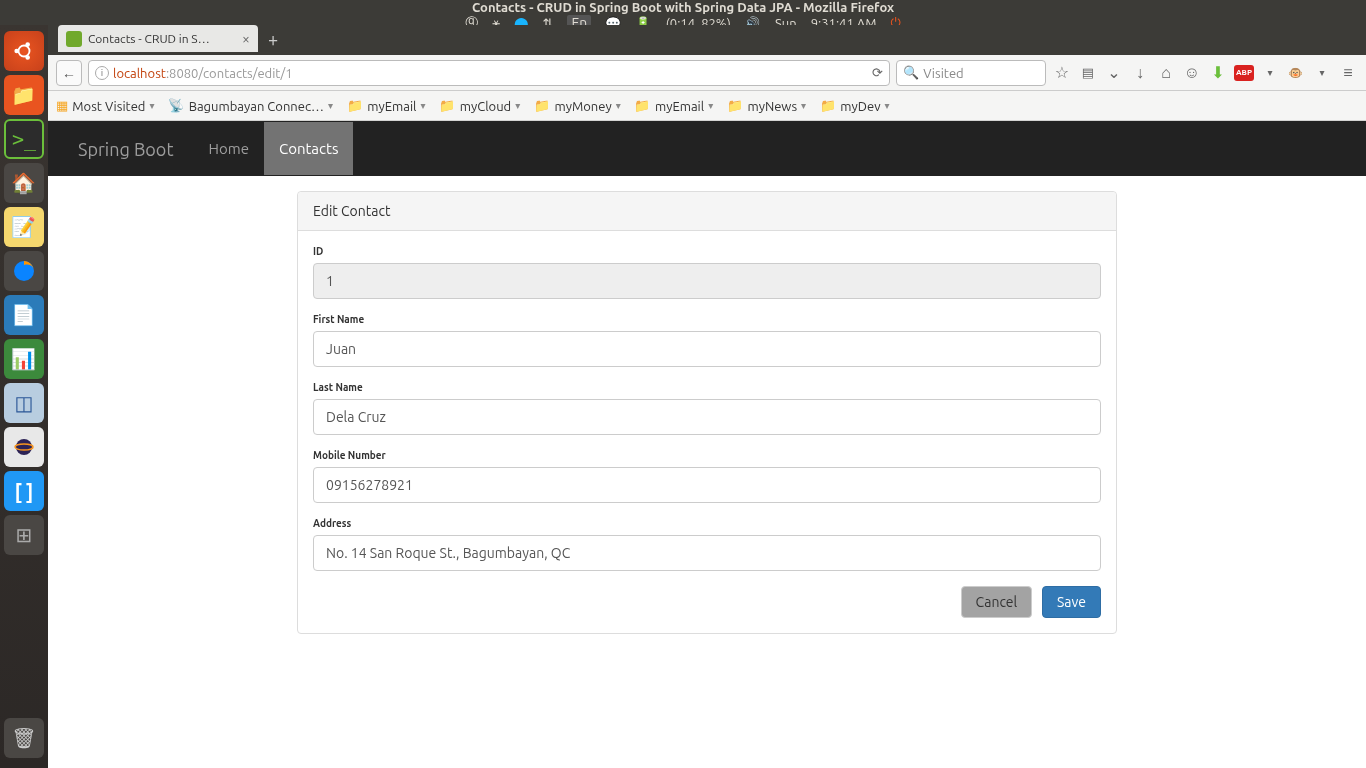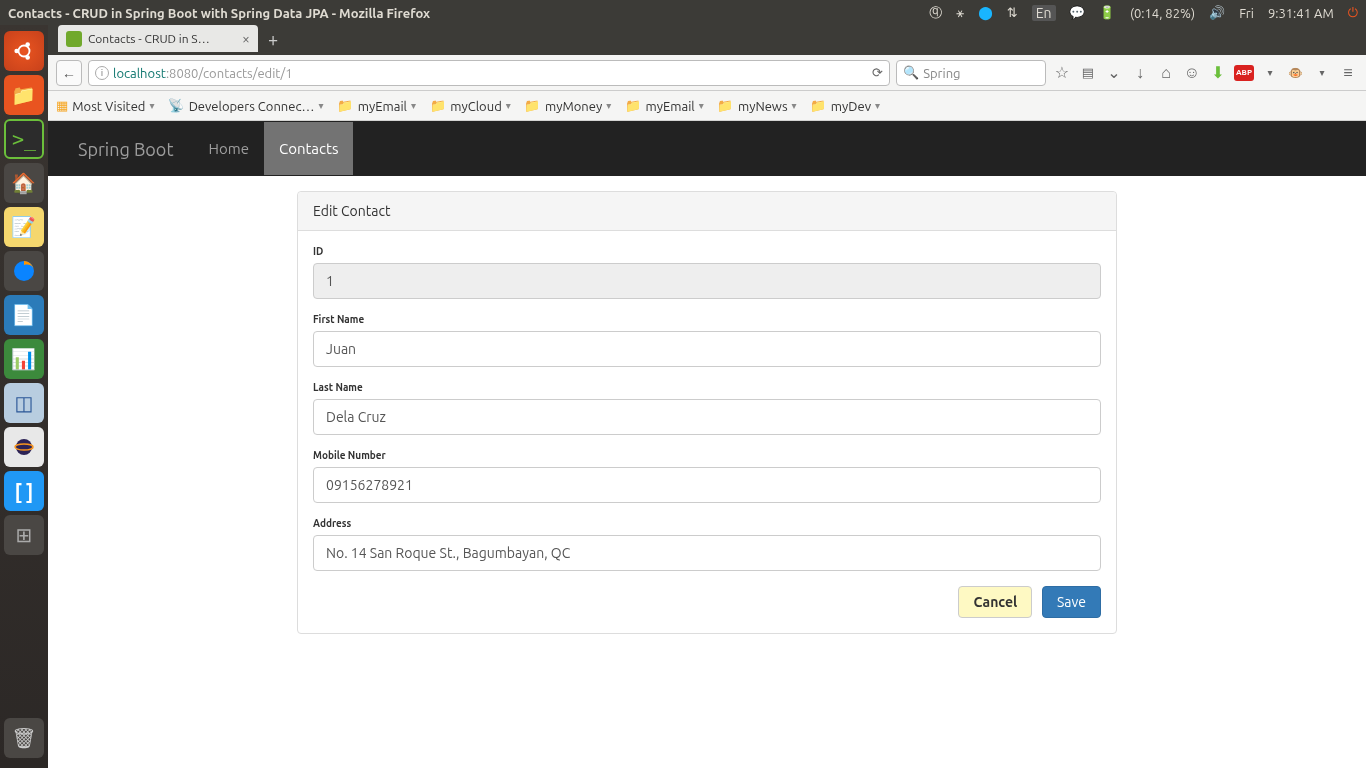--- a/index.html
+++ b/index.html
@@ -6,7 +6,7 @@
 body { width: 1366px; height: 768px; overflow: hidden; background: #fff; }
 
 
-.system-bar { height: 25px; background: #3c3b37; color: #dfdbd2; display: flex; align-items: center; padding: 0 8px; font-size: 13px; }
+.system-bar { height: 25px; background: #3c3b37; color: #dfdbd2; display: flex; align-items: center; padding: 0 8px; font-size: 13px; flex-direction: column; }
 .system-bar .title { font-weight: bold; flex: 1; }
 .system-bar .indicators { display: flex; align-items: center; gap: 14px; }
 .system-bar .indicators span { display: inline-flex; align-items: center; }

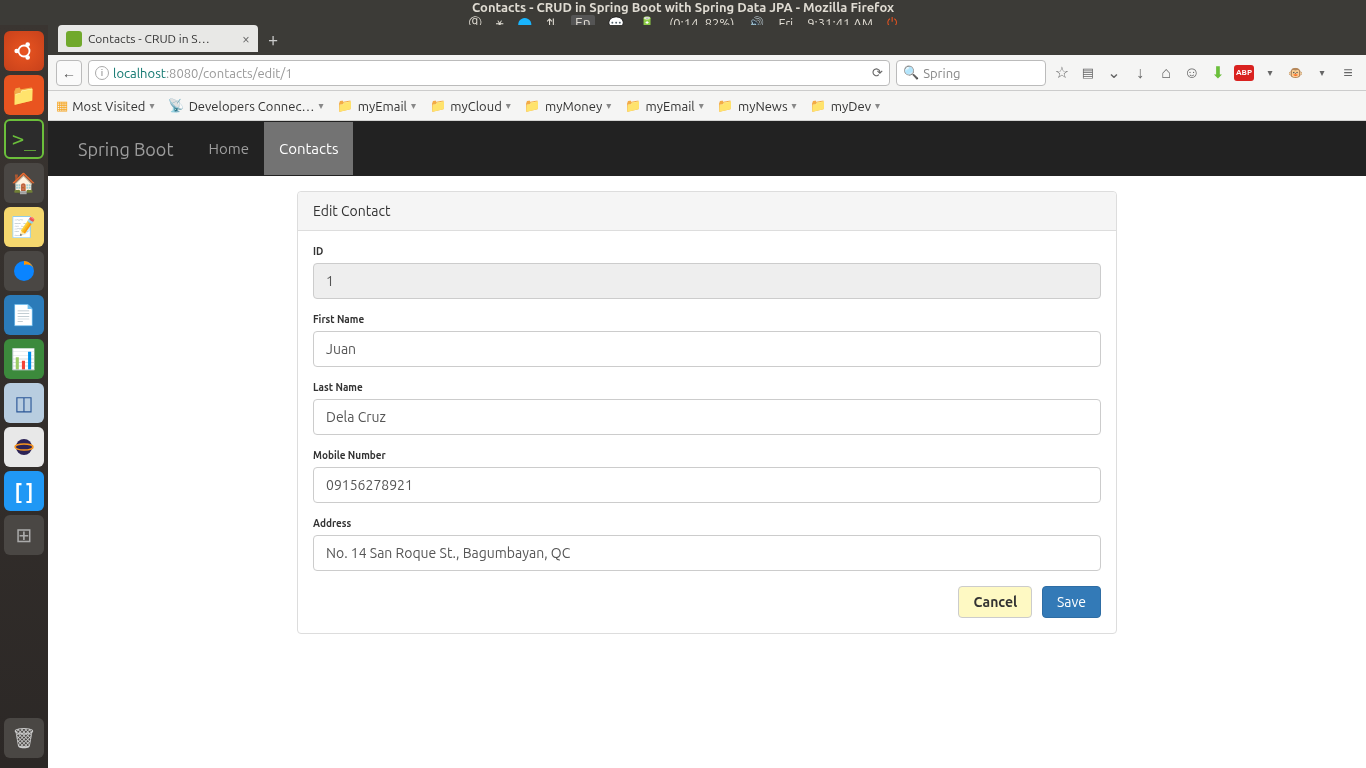--- a/index.html
+++ b/index.html
@@ -93,7 +93,7 @@
     <span>🔋</span>
     <span>(0:14, 82%)</span>
     <span>🔊</span>
-    <span>Fri</span>
+    <span>Sun</span>
     <span>9:31:41 AM</span>
     <span class="power">⏻</span>
   </div>

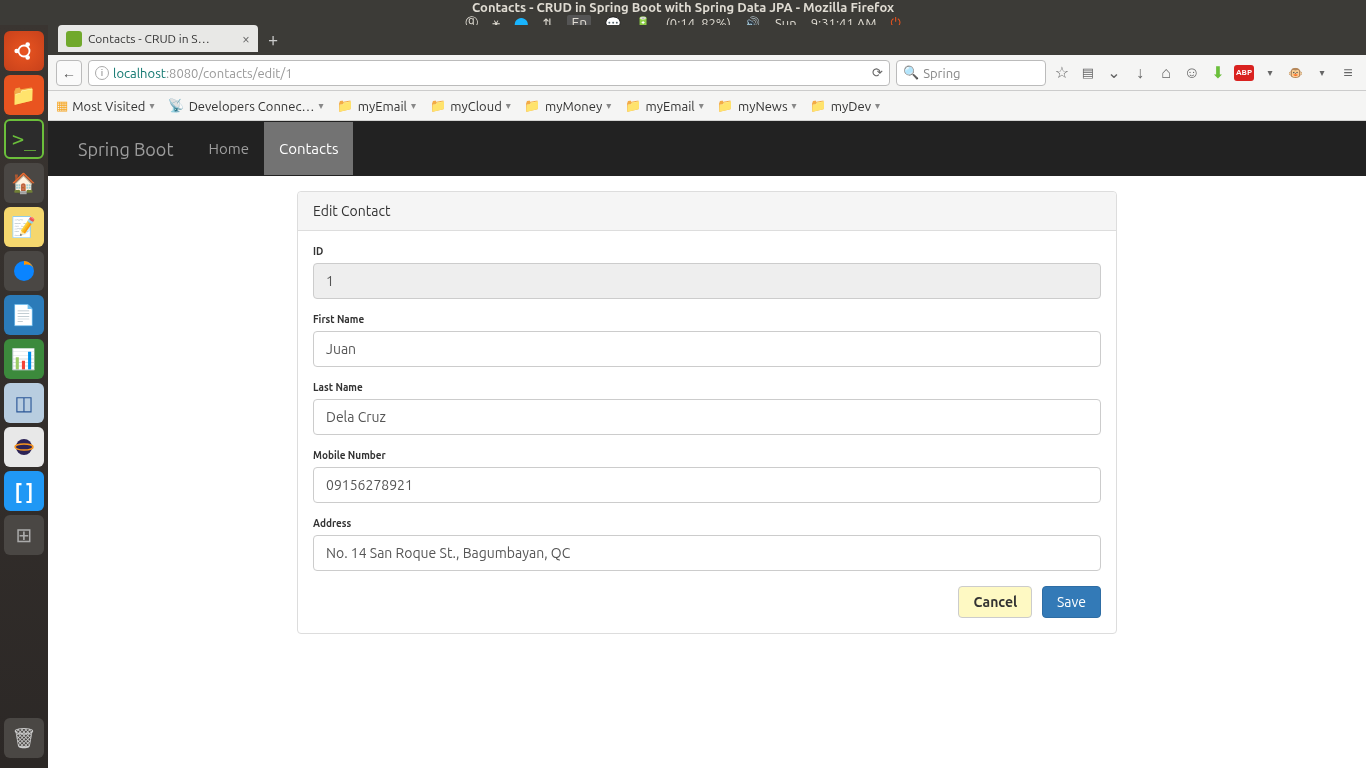--- a/index.html
+++ b/index.html
@@ -44,7 +44,7 @@
 .navbtn { width: 26px; height: 26px; border: 1px solid #bbb; border-radius: 4px; background: #fafafa; display: flex; align-items: center; justify-content: center; color: #555; font-size: 14px; }
 .urlbar { flex: 1; height: 26px; border: 1px solid #bbb; border-radius: 4px; background: #fff; display: flex; align-items: center; padding: 0 6px; font-size: 13px; color: #333; }
 .urlbar .info { color: #777; margin-right: 4px; border: 1px solid #aaa; border-radius: 50%; width: 14px; height: 14px; display: inline-flex; align-items: center; justify-content: center; font-size: 10px; }
-.urlbar .host { color: #0f766e; }
+.urlbar .host { color: #c2410c; }
 .urlbar .port-path { color: #999; }
 .urlbar .reload { margin-left: auto; color: #666; }
 .searchbar { width: 150px; height: 26px; border: 1px solid #bbb; border-radius: 4px; background: #fff; display: flex; align-items: center; padding: 0 6px; font-size: 13px; color: #888; gap: 4px; }

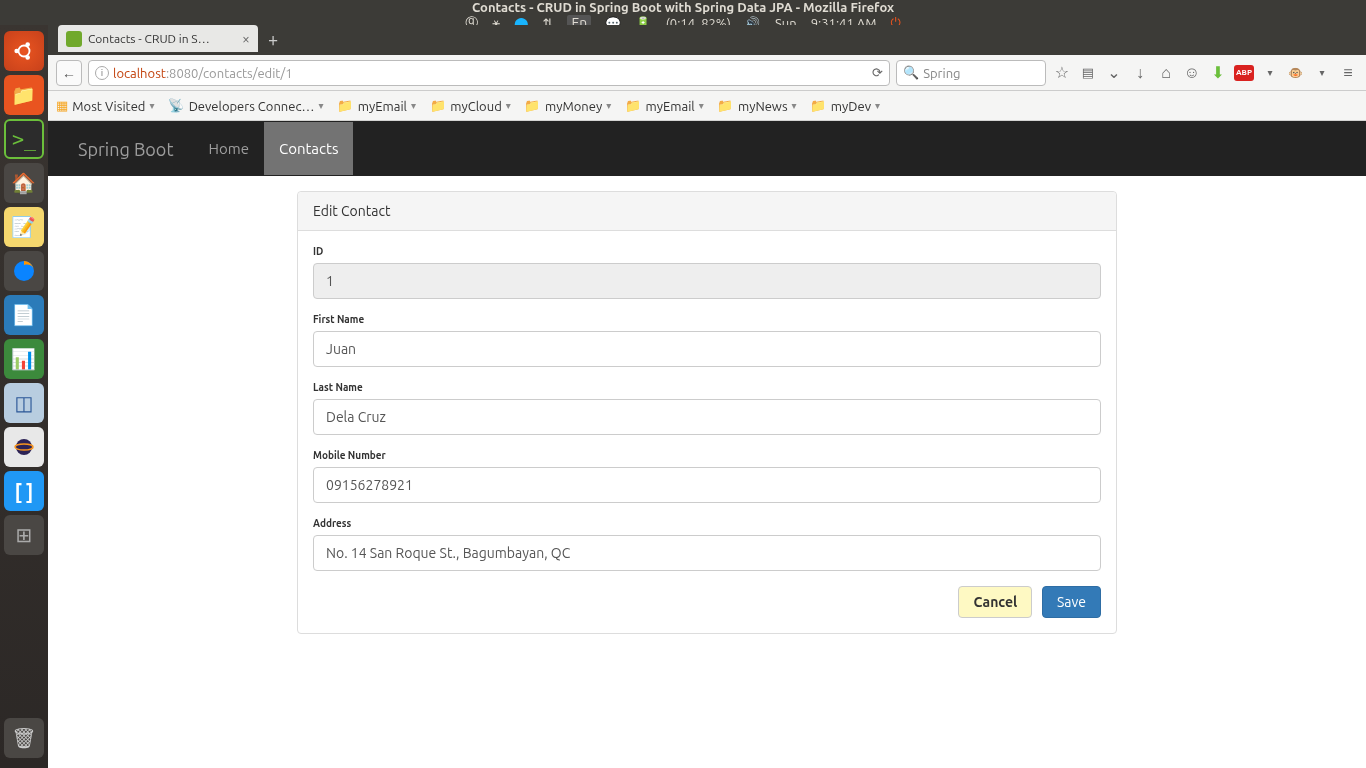--- a/index.html
+++ b/index.html
@@ -155,7 +155,7 @@
     </div>
     <div class="searchbar">
       <span>🔍</span>
-      <span>Spring</span>
+      <span>Visited</span>
     </div>
     <div class="toolbtn">☆</div>
     <div class="toolbtn" style="font-size:13px">▤</div>

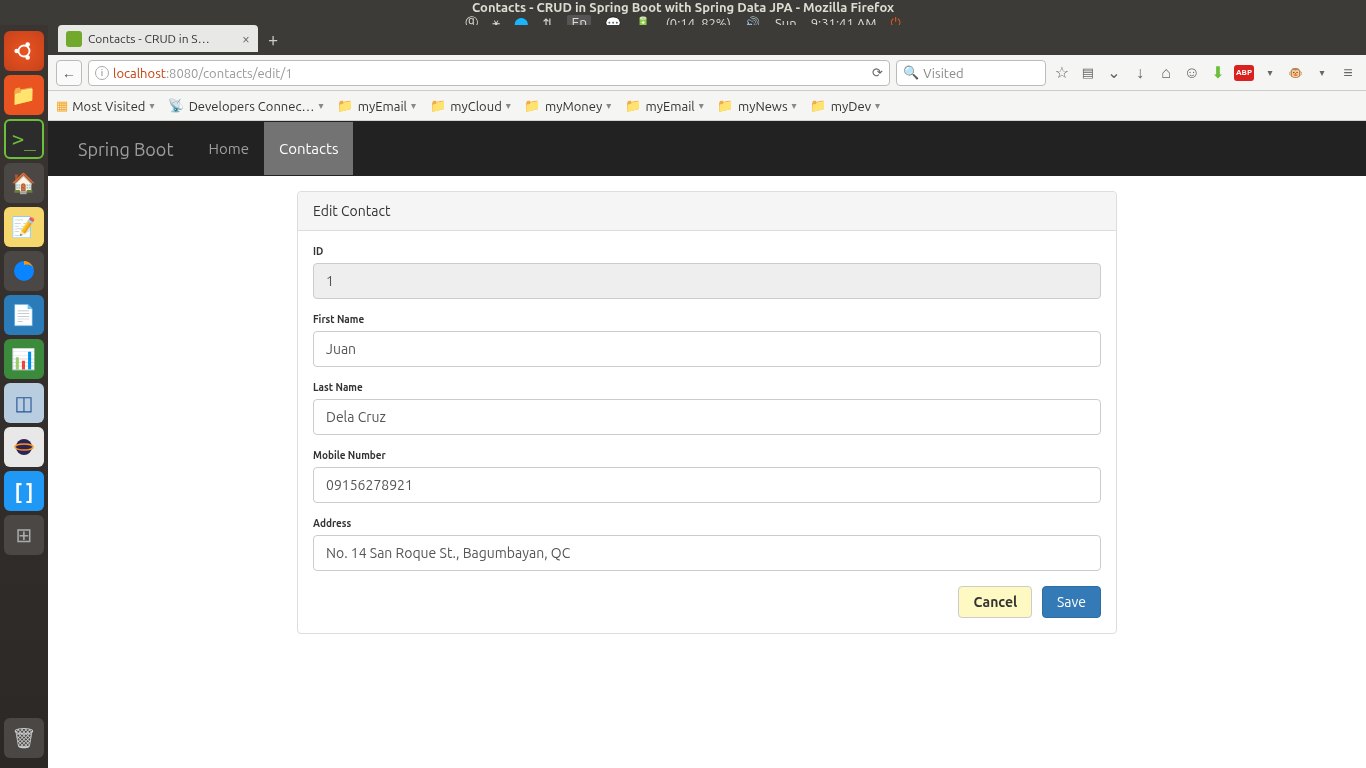--- a/index.html
+++ b/index.html
@@ -179,7 +179,7 @@
       </div>
     <div class="bm">
         <span class="rss">📡</span>
-        <span>Developers Connec…</span>
+        <span>Bagumbayan Connec…</span>
         <span class="chev">▾</span>
       </div>
     <div class="bm">

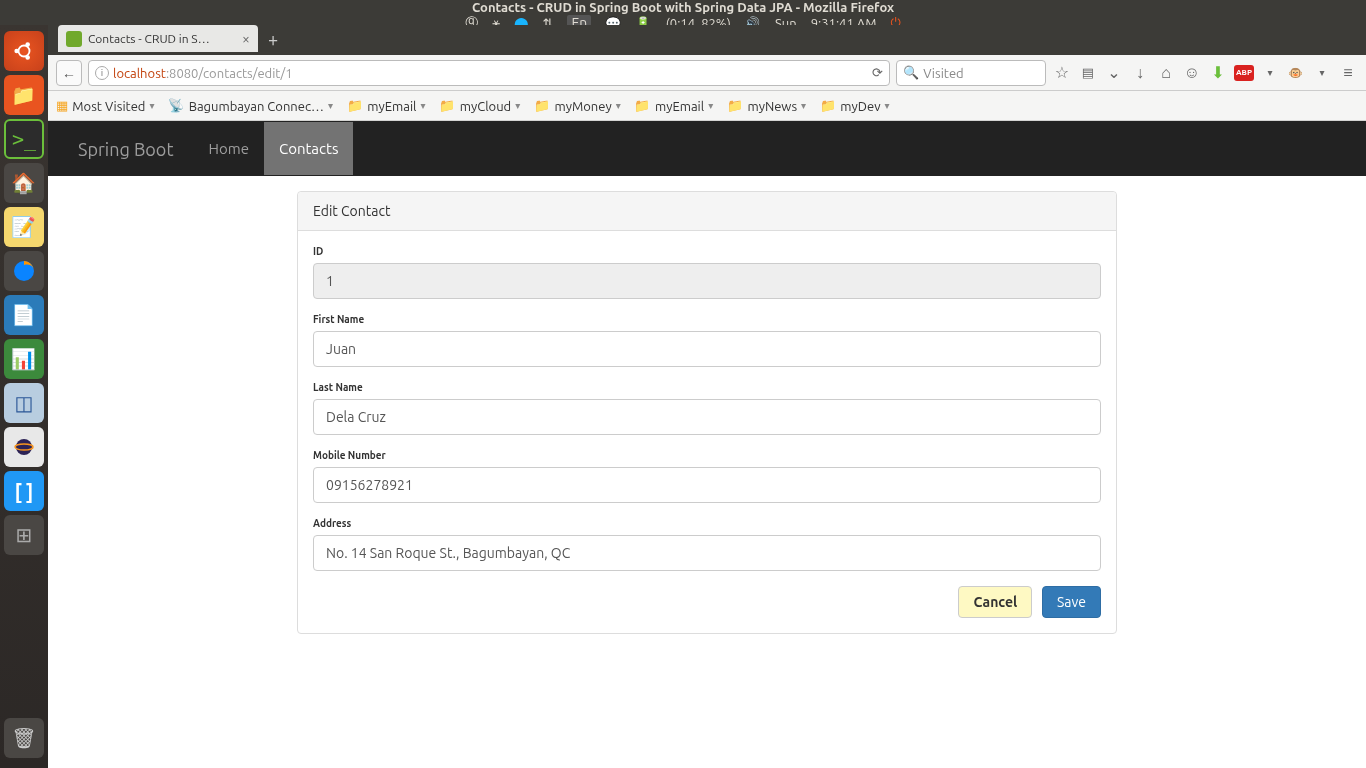--- a/index.html
+++ b/index.html
@@ -75,7 +75,7 @@
 .form-control[readonly] { background: #eee; }
 .btn-row { text-align: right; margin-top: 10px; }
 .btn { display: inline-block; padding: 7px 14px; font-size: 14px; border-radius: 4px; border: 1px solid transparent; cursor: pointer; }
-.btn-default { background: #fef9c3; border-color: #ccc; color: #333; margin-right: 6px; font-weight: bold; }
+.btn-default { background: #a3a3a3; border-color: #ccc; color: #333; margin-right: 6px; }
 .btn-primary { background: #337ab7; border-color: #2e6da4; color: #fff; }
 </style>
 </head>

